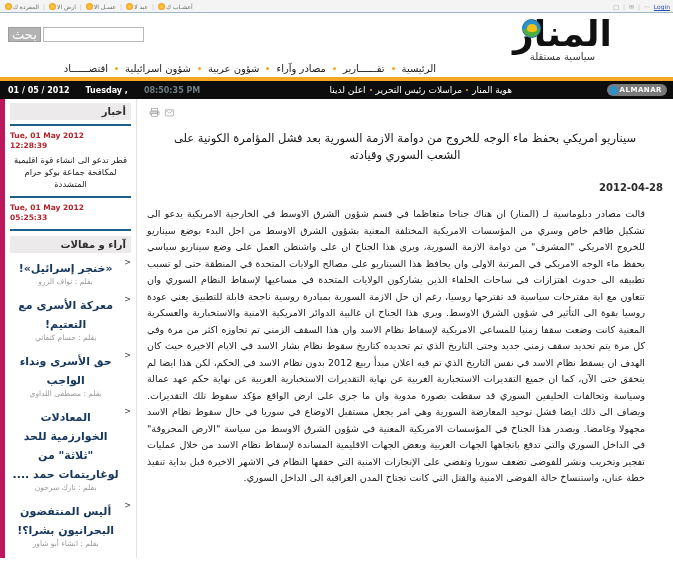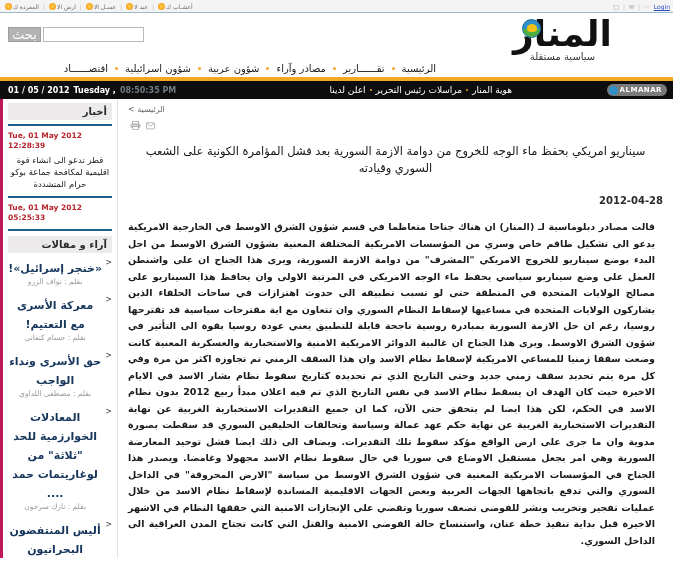--- a/index.html
+++ b/index.html
@@ -176,7 +176,7 @@
   .sub-dot { width: 2px; height: 2px; background: #f5a623; border-radius: 50%; }
   .datetime {
     position: absolute; left: 8px; top: 0; height: 18px;
-    display: flex; align-items: center; gap: 4px;
+    display: flex; align-items: center; gap: 16px;
     direction: ltr;
     font-size: 8px; font-weight: bold;
   }

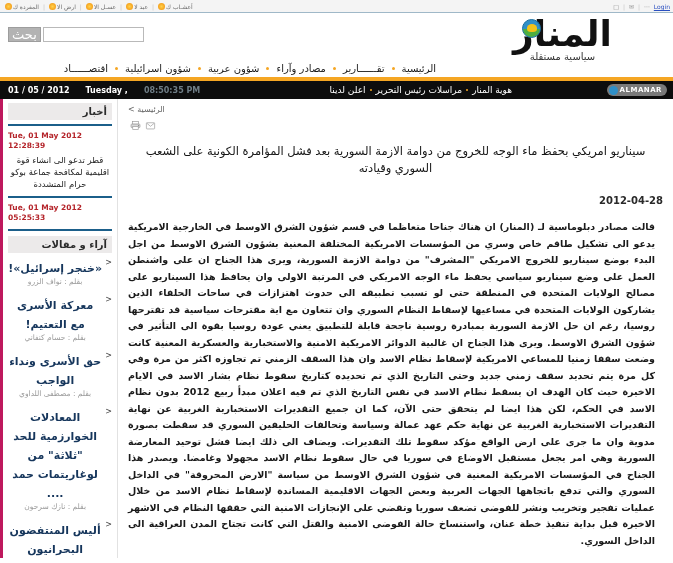--- a/index.html
+++ b/index.html
@@ -194,9 +194,9 @@
 
   
   .sidebar {
-    width: 118px;
+    width: 137px;
     border-right: 1px solid #e2e2e2;
-    border-left: 3px solid #be185d;
+    border-left: 5px solid #be185d;
     padding: 4px 5px 0 5px;
     background: #ffffff;
     overflow: hidden;

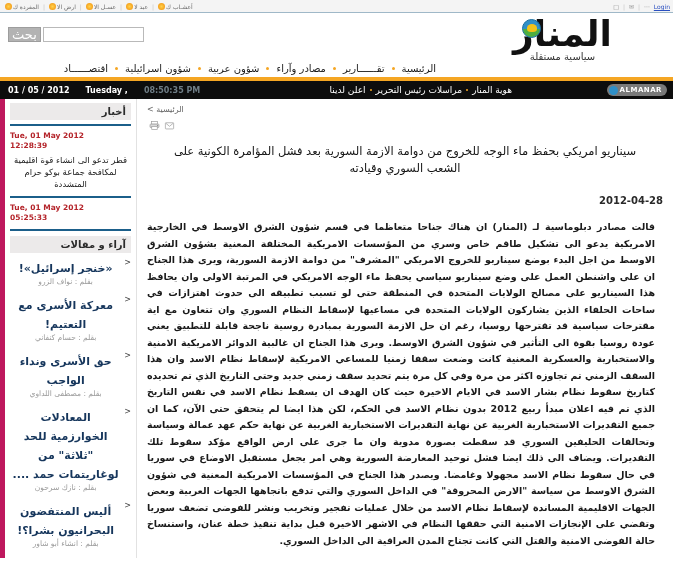--- a/index.html
+++ b/index.html
@@ -367,7 +367,6 @@
 
   <div class="content">
 
-    <div class="breadcrumb">الرئيسية &gt;</div>
 
     <div class="tool-icons">
       <span class="ic">

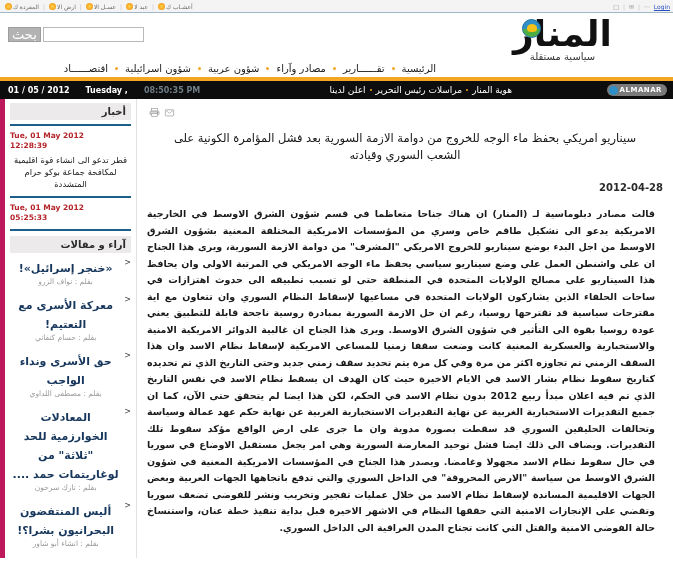--- a/index.html
+++ b/index.html
@@ -266,8 +266,7 @@
     color: #1a1a1a;
     line-height: 16.5px;
     text-align: justify;
-    margin: 0 8px 10px 0;
-    font-weight: bold;
+    margin: 0 18px 10px 0;
   }
 </style>
 </head>

